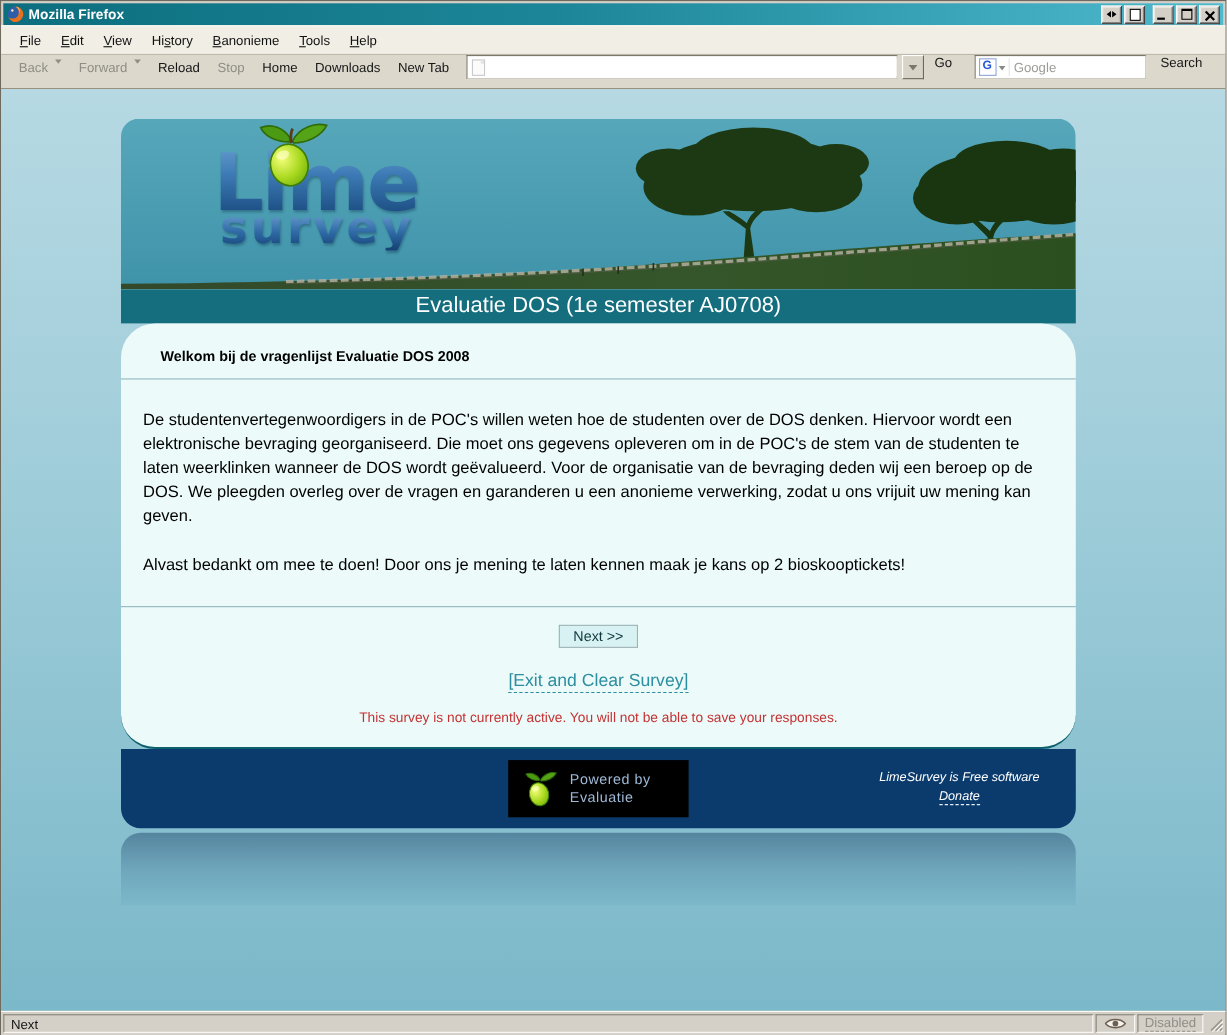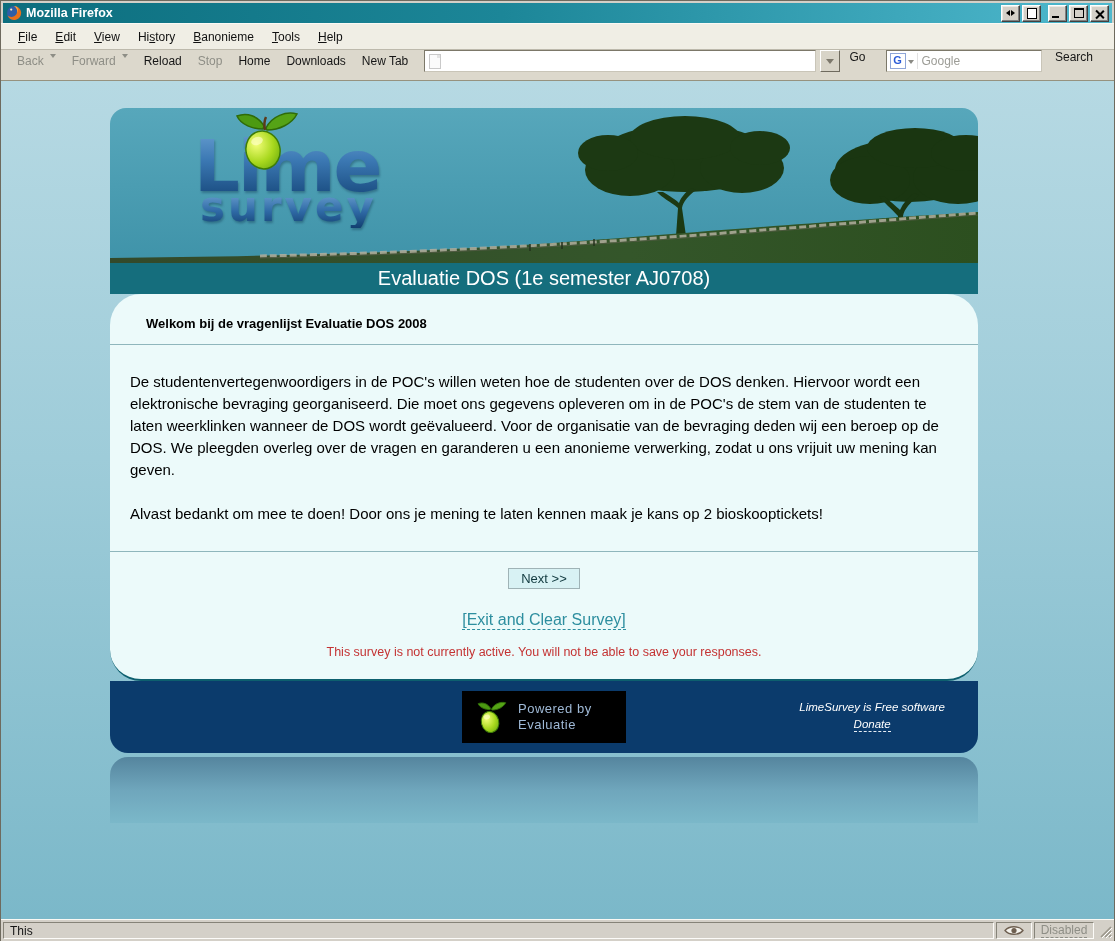--- a/index.html
+++ b/index.html
@@ -255,7 +255,7 @@
   </div>
 
   <div class="statusbar">
-    <div class="panel status-panel">This</div>
+    <div class="panel status-panel">Next</div>
     <div class="panel eye-panel">
       <svg width="20" height="11" viewBox="0 0 20 11">
         <path d="M1,5.5 C5,0.5 15,0.5 19,5.5 C15,10.5 5,10.5 1,5.5 Z" fill="#F4F2EC" stroke="#6E5F50" stroke-width="1.3"></path>

